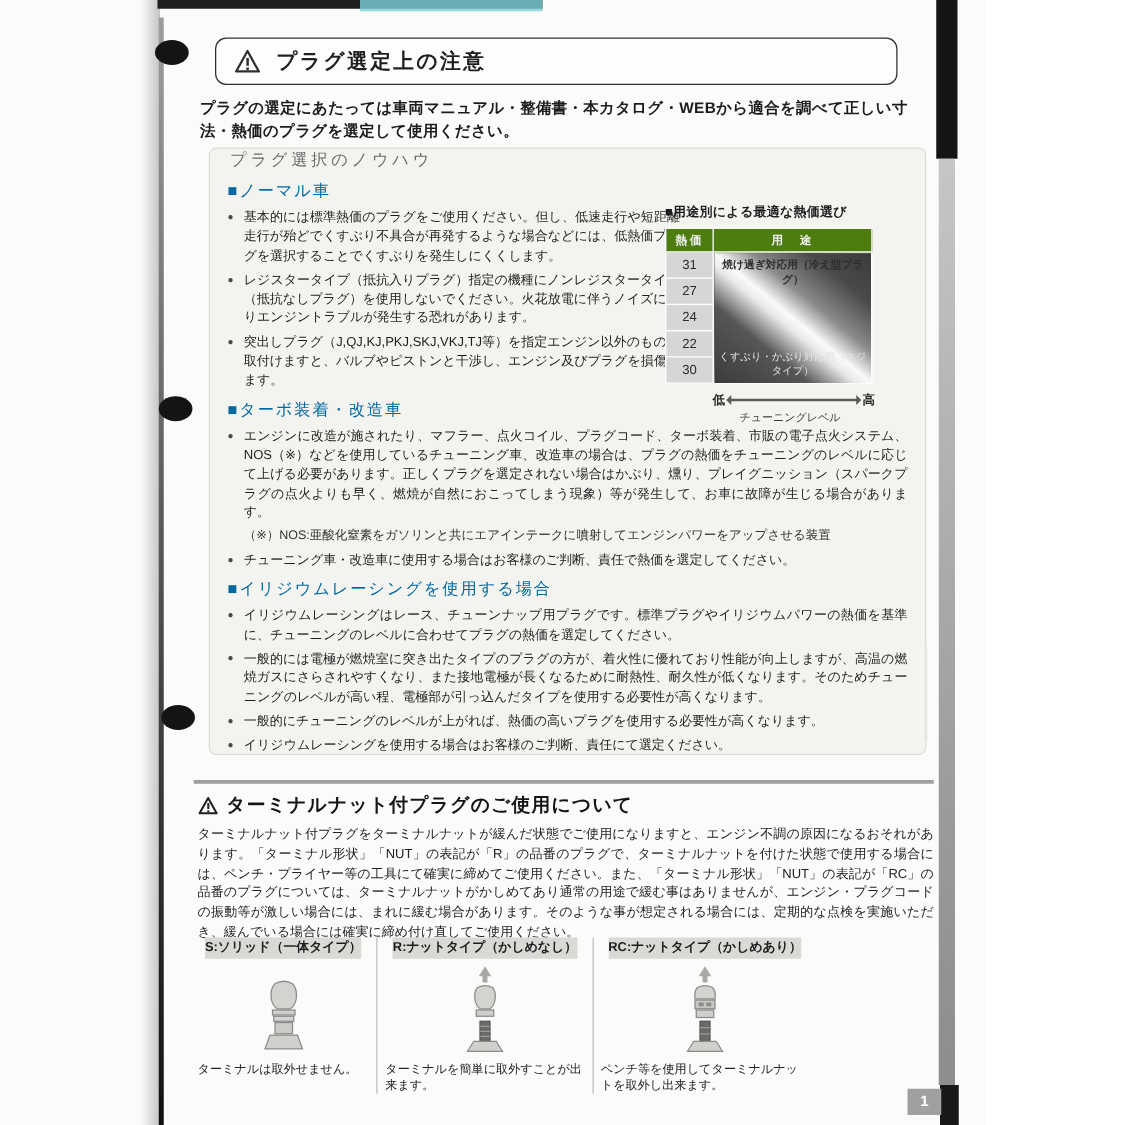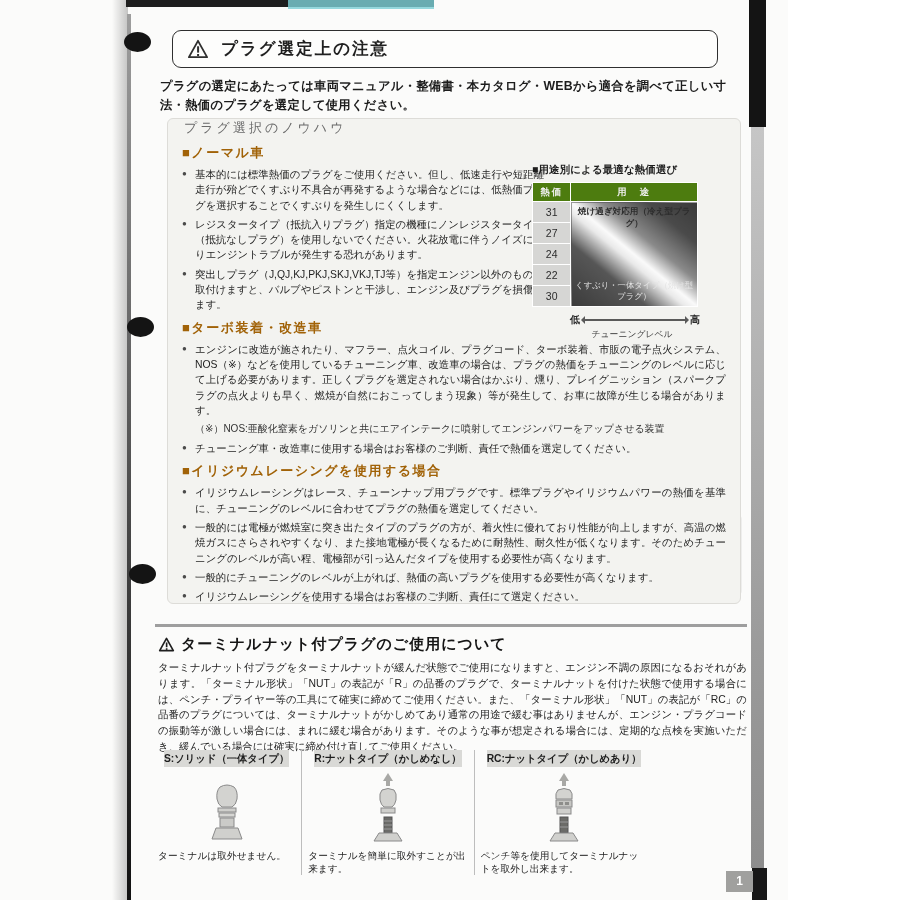--- a/index.html
+++ b/index.html
@@ -44,7 +44,7 @@
     background:#f3f3f0;border:1px solid #dddcd8;border-radius:6px;
     padding:0 14px 8px 14px;box-sizing:border-box;overflow:hidden;}
   .knowhow-title{font-size:13px;color:#6a6a6a;letter-spacing:3px;margin:0 0 7px 2px;}
-  .sec-heading{font-size:13px;font-weight:bold;color:#a16207;letter-spacing:1.5px;margin:6px 0 5px 0;}
+  .sec-heading{font-size:13px;font-weight:normal;color:#0369a1;letter-spacing:1.5px;margin:6px 0 5px 0;}
   .items{margin:0;}
   .bullet{position:relative;padding-left:13px;margin:0 0 4px 0;font-size:10.4px;
     line-height:1.47;color:#1e1e1e;text-align:justify;}

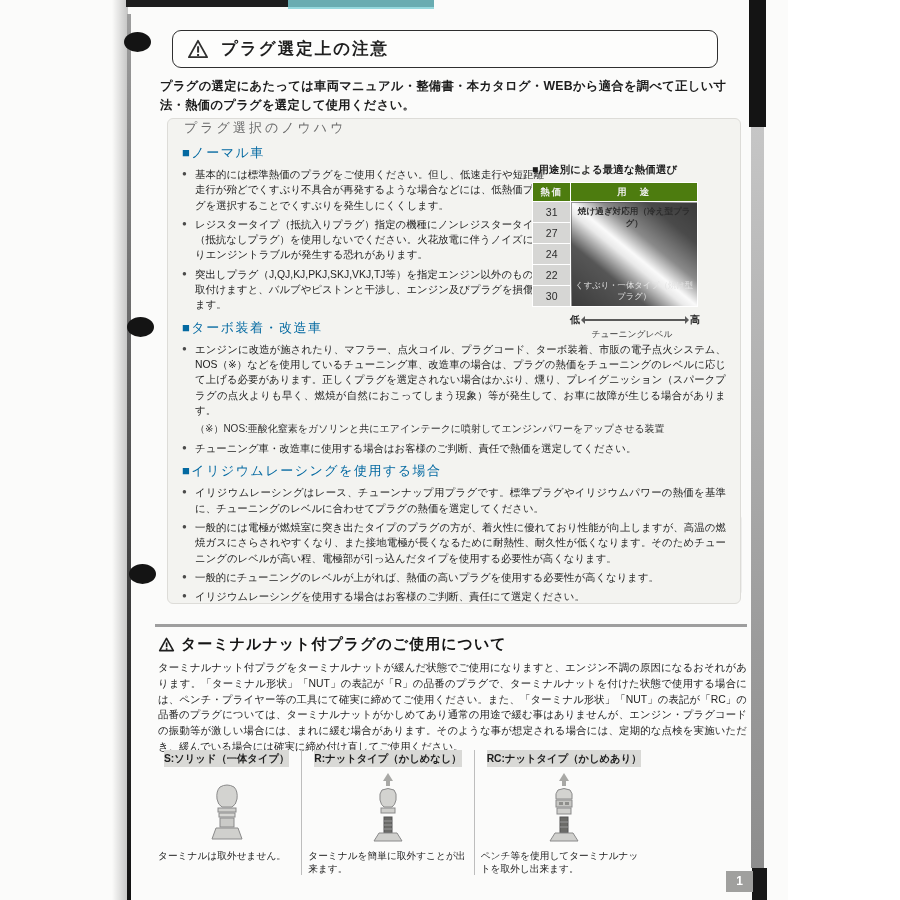--- a/index.html
+++ b/index.html
@@ -167,7 +167,7 @@
           <td class="hv">31</td>
           <td class="usage" rowspan="5">
             <span class="usage-top">焼け過ぎ対応用（冷え型プラグ）</span>
-            <span class="usage-bottom">くすぶり・一体タイプ（焼け型プラグ）</span>
+            <span class="usage-bottom">くすぶり・かぶり対応用（ネジタイプ）</span>
           </td>
         </tr>
         <tr>

